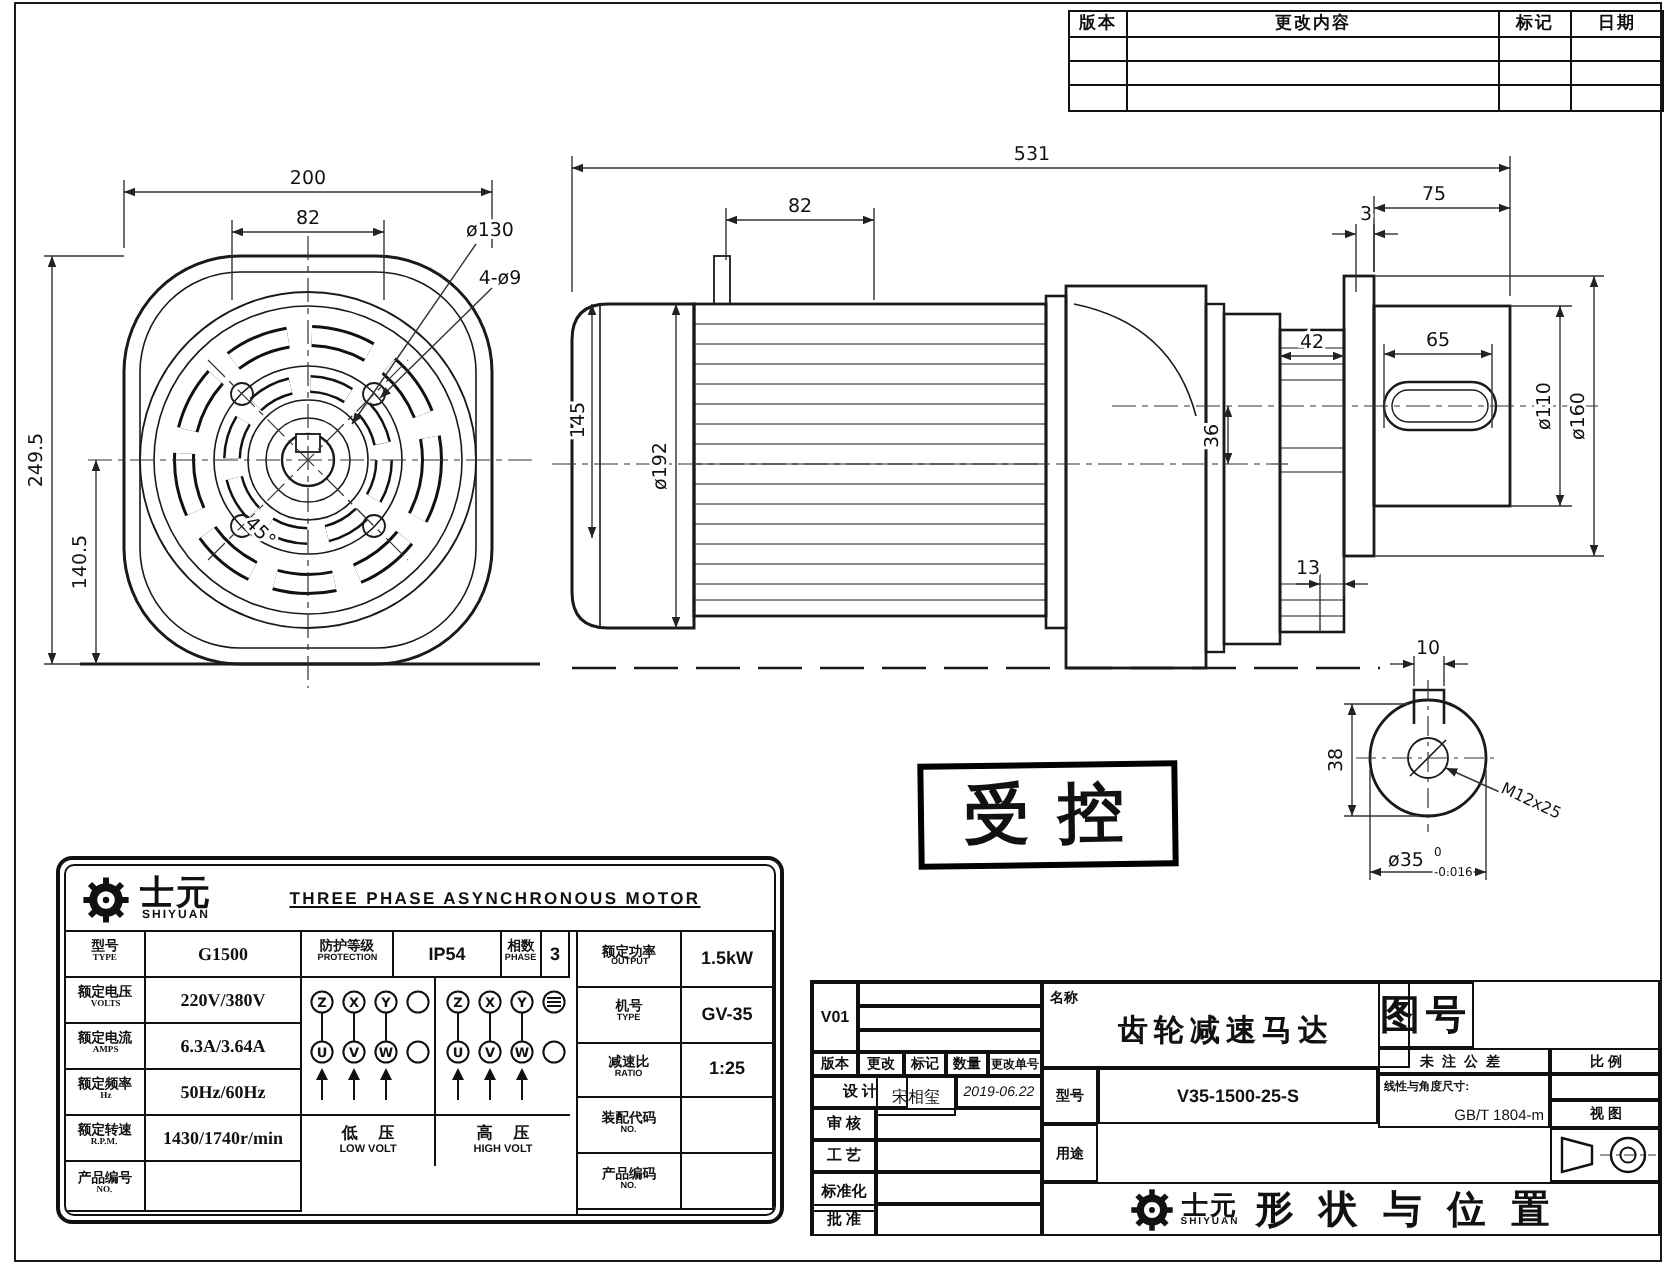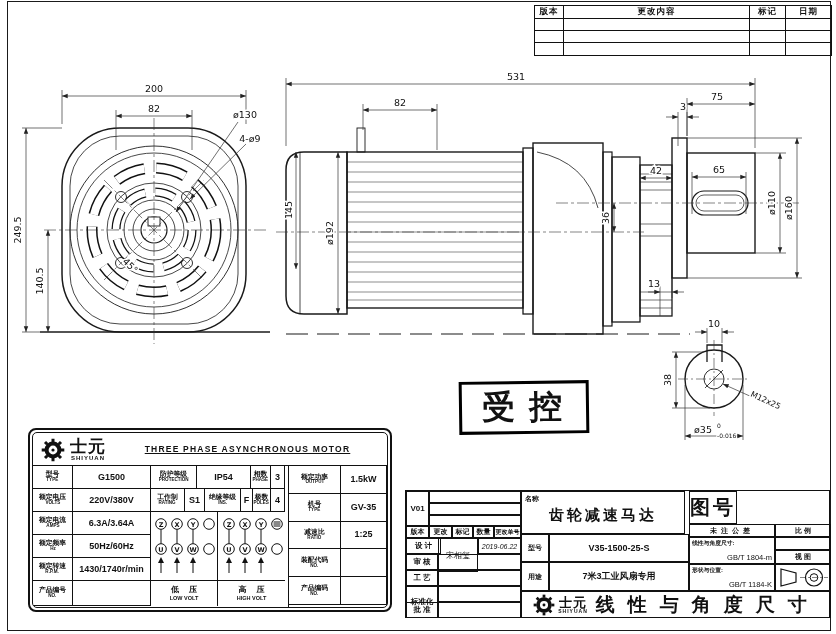--- a/index.html
+++ b/index.html
@@ -36,7 +36,7 @@
   .lab .en{font-size:4.8px;font-weight:bold;transform:scale(.95);white-space:nowrap;}
   .val{font-size:9px;font-weight:bold;white-space:nowrap;}
   .nprow{display:flex;height:23px;}
-  #colA{width:118px;}
+  #colA{width:118px;font-family:Liberation Serif, serif;}
   #colB{width:134px;}
   #colC{flex:1;border-left:1px solid #111;margin-left:3px;}
   #colC .nprow{height:27.8px;}

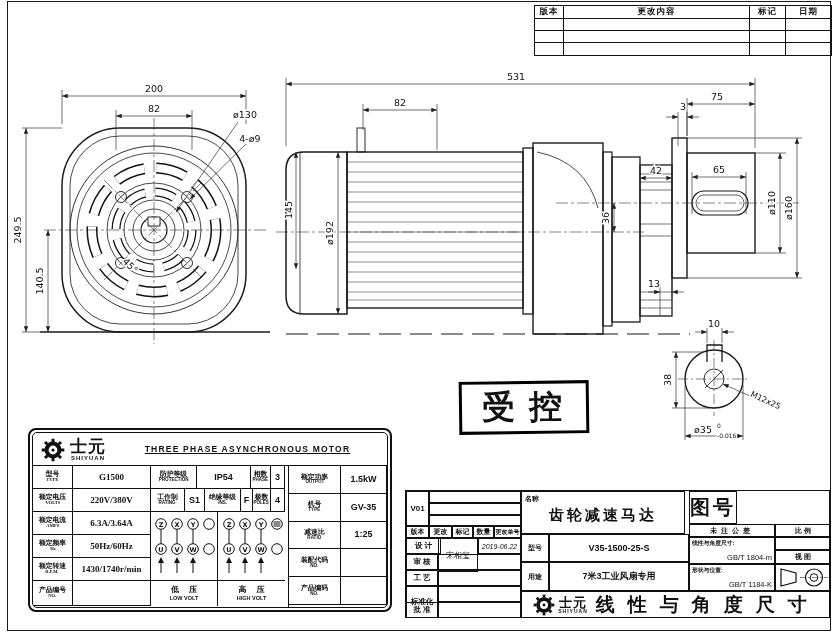--- a/index.html
+++ b/index.html
@@ -365,23 +365,6 @@
                 <span class="en">PHASE</span>
               </div>
           <div class="npcell val" style="flex:1">3</div>
-        </div>
-        <div class="nprow">
-          <div class="npcell lab" style="width:34px">
-                <span class="cn">工作制</span>
-                <span class="en">RATING</span>
-              </div>
-          <div class="npcell val" style="width:20px">S1</div>
-          <div class="npcell lab" style="width:36px">
-                <span class="cn">绝缘等级</span>
-                <span class="en">INS.</span>
-              </div>
-          <div class="npcell val" style="width:12px">F</div>
-          <div class="npcell lab" style="width:18px">
-                <span class="cn">极数</span>
-                <span class="en">POLES</span>
-              </div>
-          <div class="npcell val" style="flex:1">4</div>
         </div>
         <div class="wirebox">
           <div class="wiregrp">

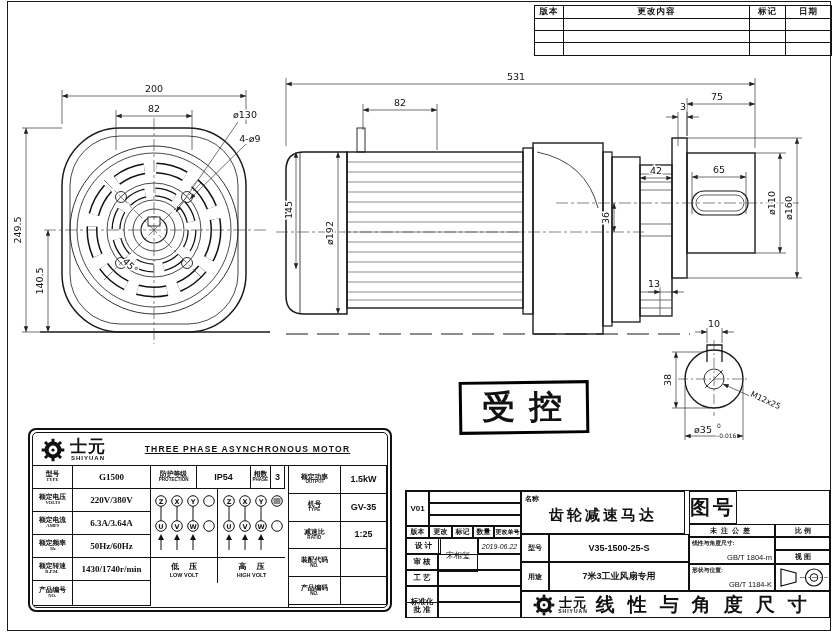--- a/index.html
+++ b/index.html
@@ -539,7 +539,7 @@
       </div>
     <div class="tbc" style="left:32px;top:111px;width:83px;height:16px"></div>
 
-    <div class="tbc" style="left:115px;top:0;width:164px;height:43px">
+    <div class="tbc" style="left:115px;top:0;width:184px;height:43px">
       <span style="position:absolute;left:3px;top:2px;font-size:7px;font-weight:bold">名称</span>
       <span style="font-size:15px;font-weight:bold;letter-spacing:3px;margin-top:6px">齿轮减速马达</span>
     </div>

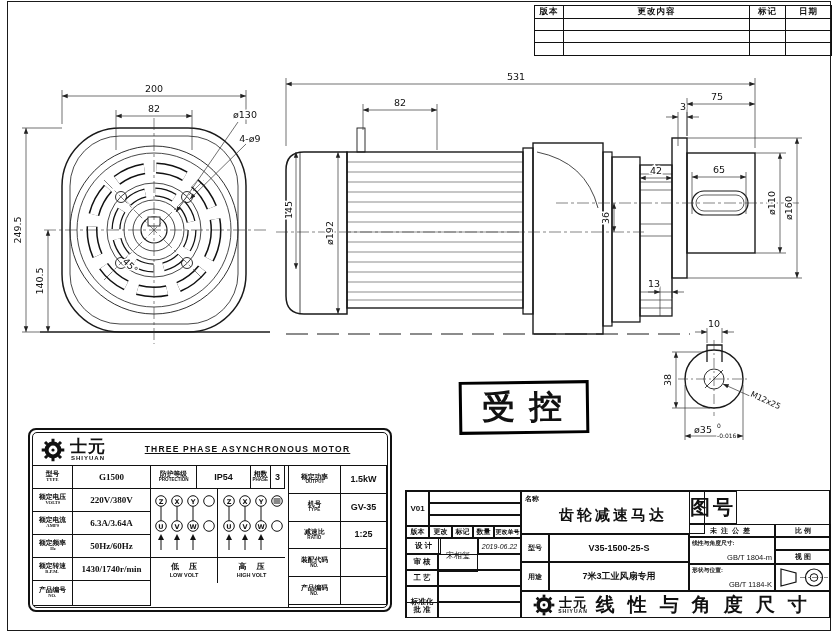--- a/index.html
+++ b/index.html
@@ -513,7 +513,7 @@
         <span style="font-size:6px;font-weight:bold">更改单号</span>
       </div>
 
-    <div class="tbc" style="left:0;top:47px;width:35px;height:16px">
+    <div class="tbc" style="left:0;top:47px;width:48px;height:16px">
         <span class="signlab">设 计</span>
       </div>
     <div class="tbc" style="left:32px;top:47px;width:40px;height:34px">

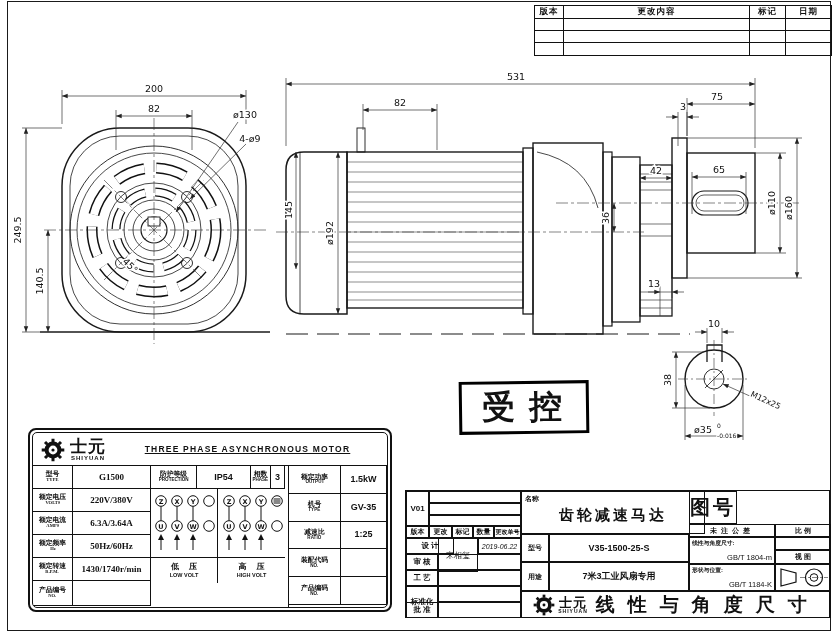--- a/index.html
+++ b/index.html
@@ -516,7 +516,7 @@
     <div class="tbc" style="left:0;top:47px;width:48px;height:16px">
         <span class="signlab">设 计</span>
       </div>
-    <div class="tbc" style="left:32px;top:47px;width:40px;height:34px">
+    <div class="tbc" style="left:32px;top:47px;width:40px;height:20px">
         <span style="font-size:8px">宋相玺</span>
       </div>
     <div class="tbc" style="left:72px;top:47px;width:43px;height:16px">

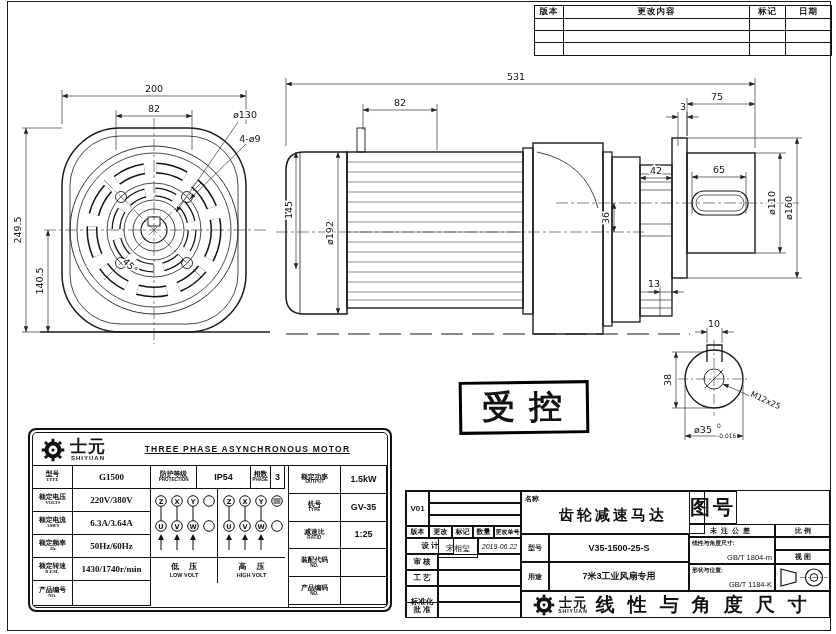--- a/index.html
+++ b/index.html
@@ -552,9 +552,6 @@
     <div class="tbc" style="left:115px;top:71px;width:28px;height:29px">
         <span class="small">用途</span>
       </div>
-    <div class="tbc" style="left:143px;top:71px;width:140px;height:29px">
-        <span style="font-size:9px;font-weight:bold">7米3工业风扇专用</span>
-      </div>
 
     <div class="tbc" style="left:283px;top:0;width:48px;height:33px">
         <span style="font-size:20px;font-weight:bold;letter-spacing:3px">图号</span>

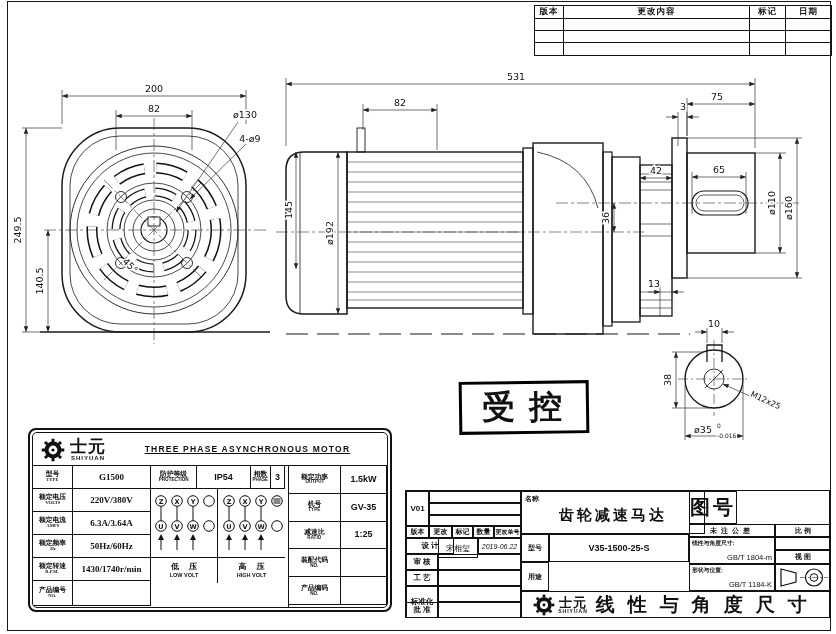--- a/index.html
+++ b/index.html
@@ -571,10 +571,6 @@
     <div class="tbc" style="left:369px;top:59px;width:56px;height:14px">
         <span class="small">视 图</span>
       </div>
-    <div class="tbc" style="left:283px;top:73px;width:86px;height:27px;flex-direction:column;align-items:flex-start;justify-content:space-between;padding:1px 2px;box-sizing:border-box">
-      <span style="font-size:5.8px;font-weight:bold">形状与位置:</span>
-      <span style="font-size:7.5px;align-self:flex-end">GB/T 1184-K</span>
-    </div>
     <div class="tbc" style="left:369px;top:73px;width:56px;height:27px">
       <svg width="54" height="25">
         <polygon points="5,4 20,8 20,17 5,21" fill="none" stroke="#111" stroke-width="1.2"></polygon>

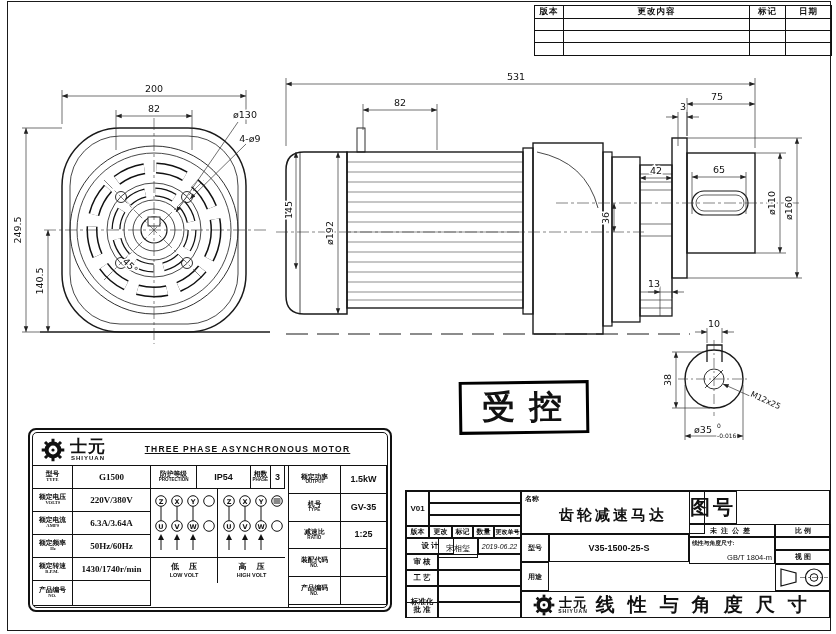--- a/index.html
+++ b/index.html
@@ -530,7 +530,7 @@
         <span class="signlab">工 艺</span>
       </div>
     <div class="tbc" style="left:32px;top:79px;width:83px;height:16px"></div>
-    <div class="tbc" style="left:0;top:95px;width:32px;height:32px">
+    <div class="tbc" style="left:0;top:95px;width:32px;height:20px">
         <span class="signlab">标准化</span>
       </div>
     <div class="tbc" style="left:32px;top:95px;width:83px;height:16px"></div>

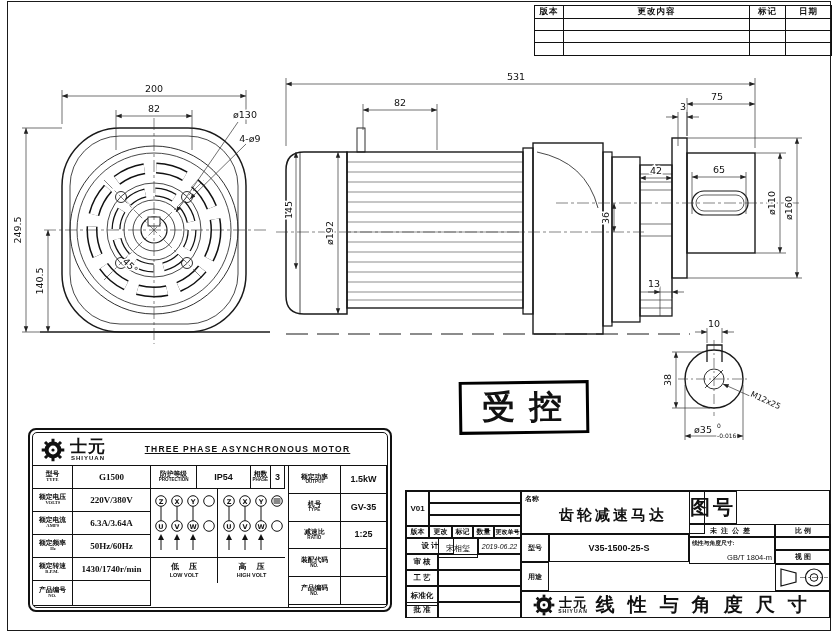--- a/index.html
+++ b/index.html
@@ -588,7 +588,7 @@
         <span class="brand-cn" style="font-size:13px">士元</span>
         <span class="brand-en" style="font-size:5px">SHIYUAN</span>
       </div>
-      <span class="comp-cn">线性与角度尺寸</span>
+      <span class="comp-cn">形状与位置</span>
     </div>
   </div>
 </div>

